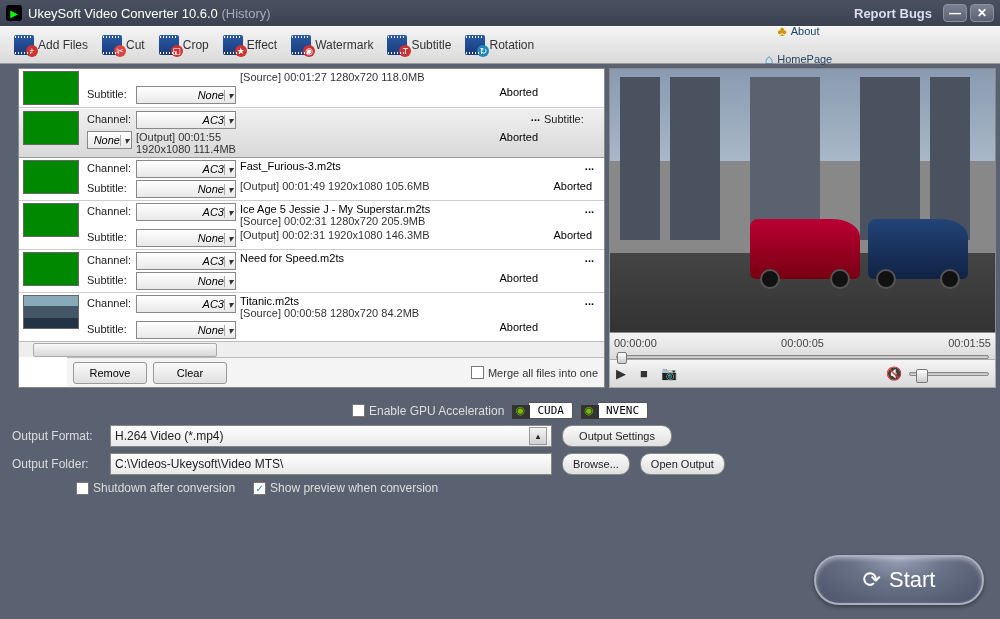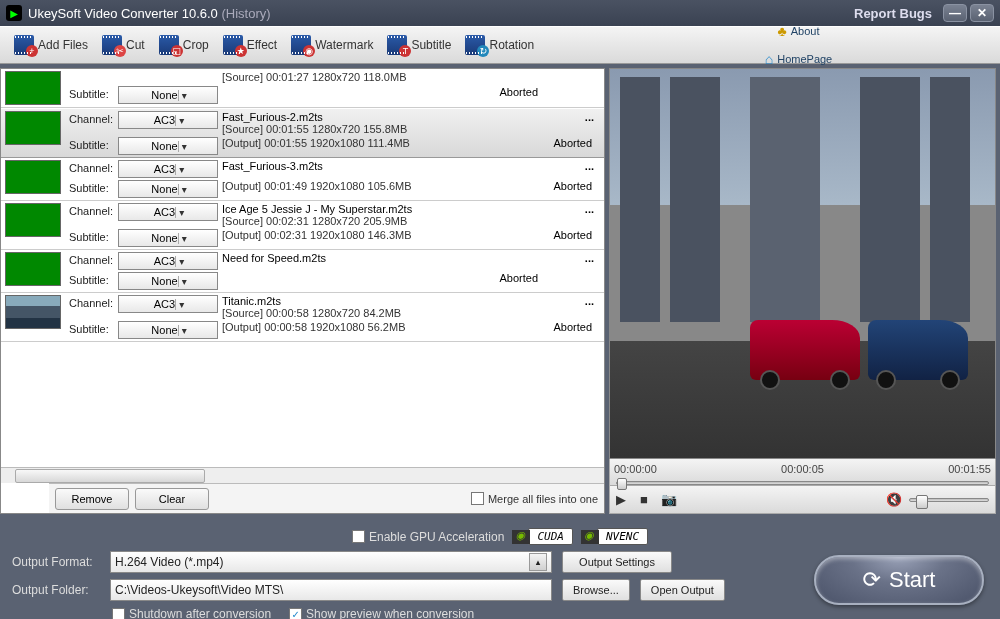--- a/index.html
+++ b/index.html
@@ -24,7 +24,7 @@
 .medal { color: #c90; font-size: 14px; }
 .house { color: #28c; font-size: 14px; }
 
-.content { height: 450px; display: flex; padding: 4px 4px 0 0; gap: 4px; }
+.content { height: 324px; display: flex; padding: 4px 4px 0 18px; gap: 4px; }
 .left { flex: 1; background: #fff; border: 1px solid #888; display: flex; flex-direction: column; }
 .right { width: 387px; display: flex; flex-direction: column; }
 

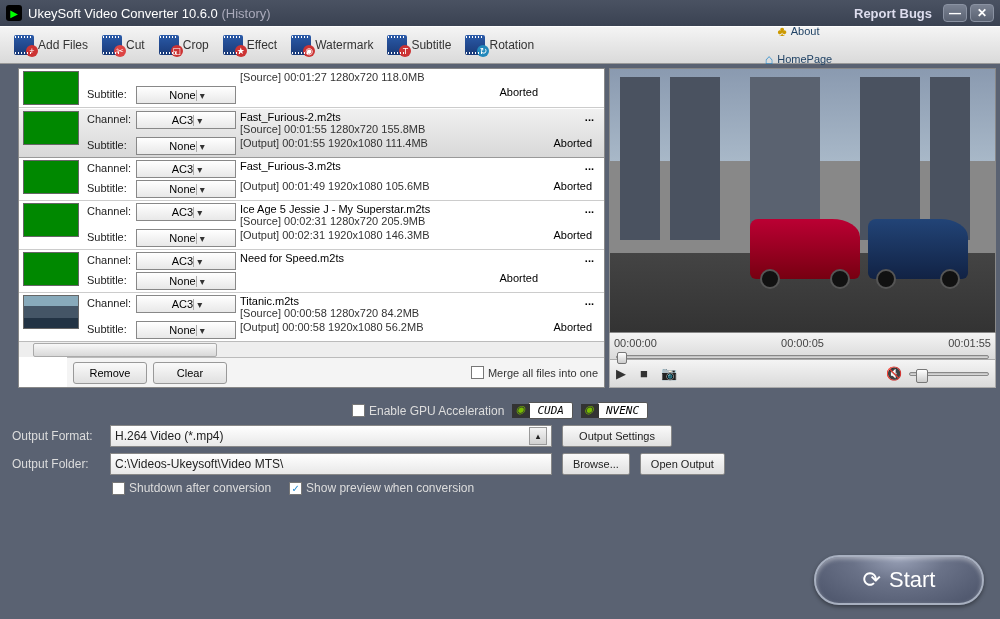--- a/index.html
+++ b/index.html
@@ -34,7 +34,7 @@
 .thumb { width: 56px; height: 34px; background: #080; grid-row: span 2; border: 1px solid #666; }
 .thumb.movie { background: linear-gradient(#8ab 30%, #456 30%, #456 70%, #234 70%); }
 .lbl { color: #222; text-align: left; padding-top: 2px; }
-.sel-ctrl { height: 18px; background: linear-gradient(#fff,#e8e8e8); border: 1px solid #888; display:flex; align-items:center; justify-content:center; padding: 0 2px 0 4px; font-size: 11px; }
+.sel-ctrl { height: 18px; background: linear-gradient(#fff,#e8e8e8); border: 1px solid #888; display:flex; align-items:center; justify-content:flex-end; padding: 0 2px 0 4px; font-size: 11px; font-style: italic; }
 .sel-ctrl .arr { font-size: 10px; color:#333; border-left: 1px solid #aaa; padding-left: 3px; }
 .info { color: #333; }
 .info .title { color:#000; white-space: nowrap; overflow: hidden; }

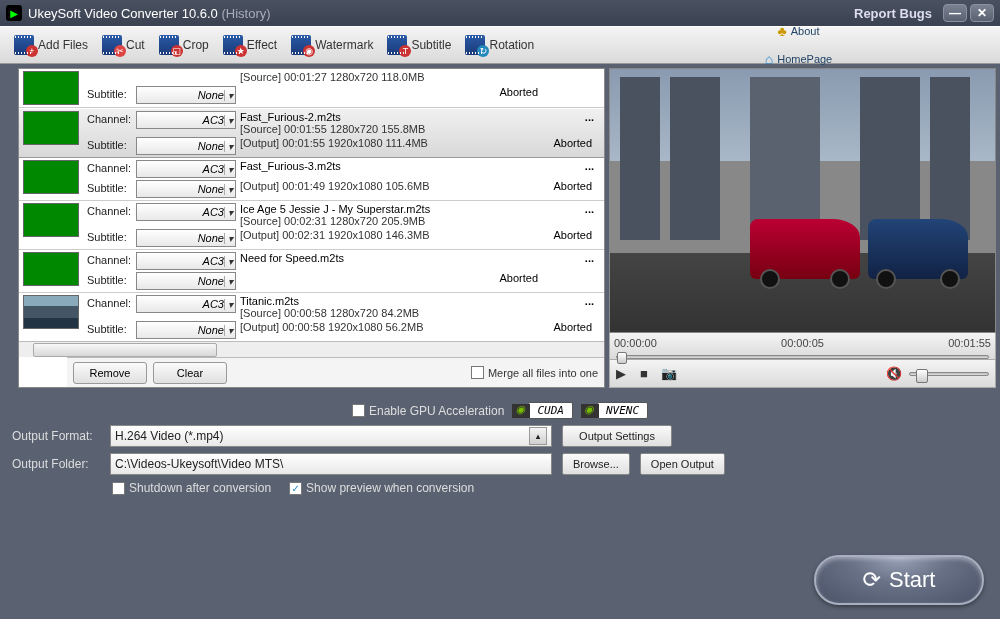--- a/index.html
+++ b/index.html
@@ -181,10 +181,6 @@
             <span>AC3</span>
             <span class="arr">▾</span>
           </div>
-          <div class="info">
-            <div class="title">Fast_Furious-2.m2ts</div>
-            <div>[Source]  00:01:55  1280x720  155.8MB</div>
-          </div>
           <div class="dots">...</div>
           <div class="lbl">Subtitle:</div>
           <div class="sel-ctrl">

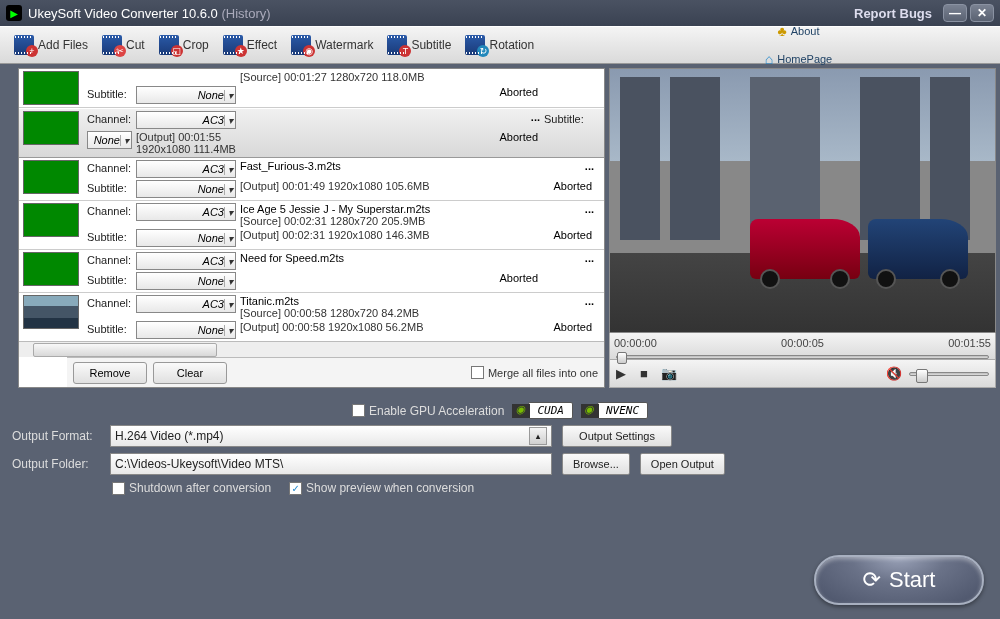--- a/index.html
+++ b/index.html
@@ -264,7 +264,6 @@
             <span>None</span>
             <span class="arr">▾</span>
           </div>
-          <div class="info">[Output]  00:00:58  1920x1080  56.2MB</div>
           <div class="status">Aborted</div>
         </div>
       </div>

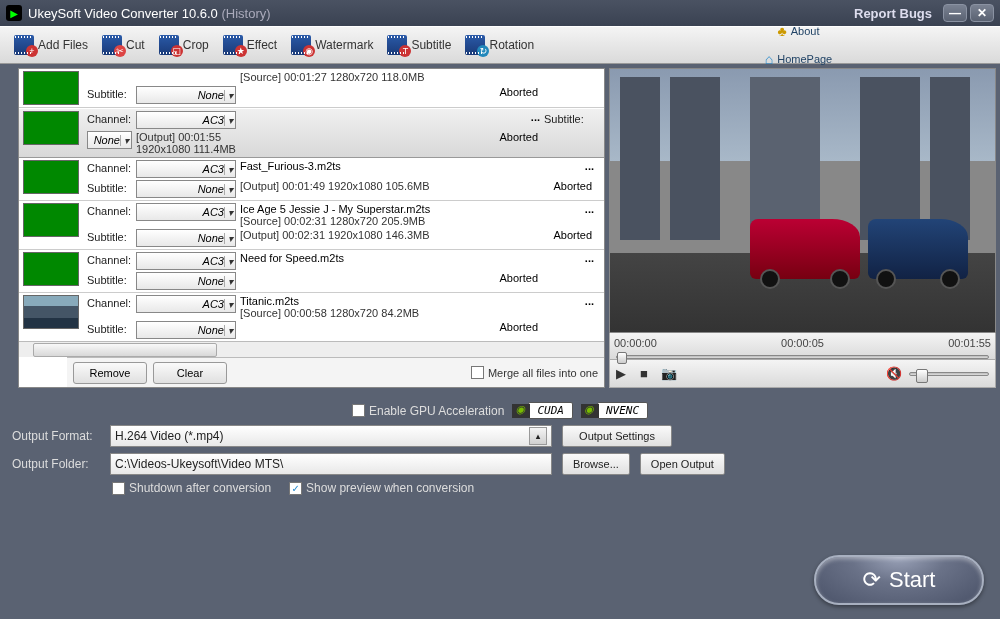--- a/index.html
+++ b/index.html
@@ -69,7 +69,7 @@
 .bottom { padding: 14px 12px 8px 12px; color:#ddd; font-size:12px; }
 .gpu { display:flex; align-items:center; justify-content:center; gap:8px; margin-bottom: 6px; }
 .gpu .pill { padding: 1px 8px; background:#fff; color:#000; border:1px solid #555; border-radius:2px; font-size:11px; font-family: monospace; }
-.gpu .nv { display:inline-flex; align-items:center;font-style:italic; }
+.gpu .nv { display:inline-flex; align-items:flex-end; }
 .gpu .nvlogo { width:18px; height:14px; background:#333; display:inline-block; margin-right: -2px; position:relative; }
 .gpu .nvlogo::after { content:"◉"; position:absolute; left:3px; top:-1px; color:#7b0; font-size:11px; }
 

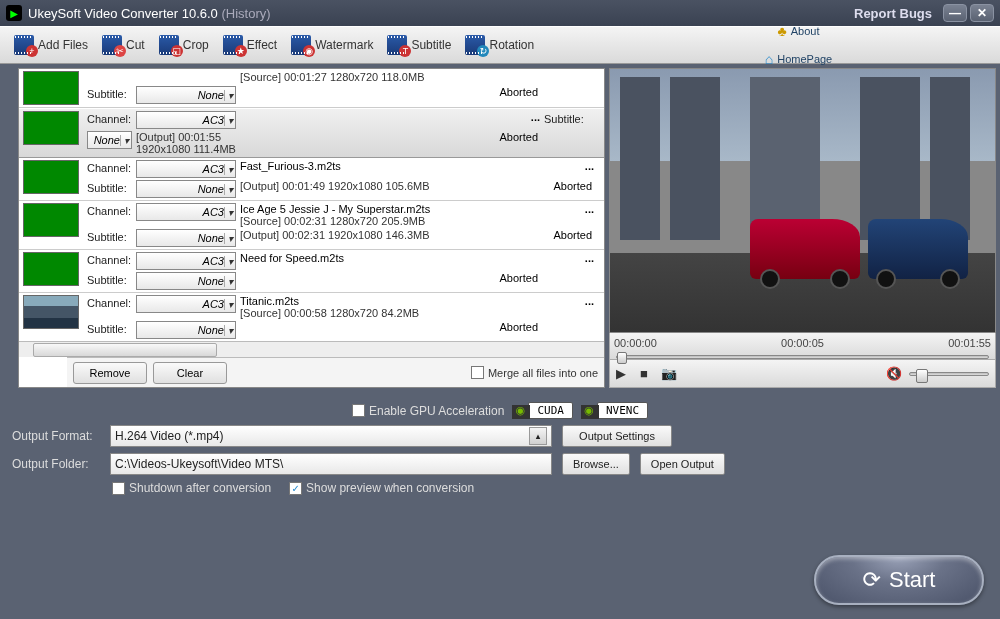--- a/index.html
+++ b/index.html
@@ -77,7 +77,7 @@
 .row .label { width: 88px; color:#ddd; }
 .combo { flex: 0 0 442px; height: 22px; background: linear-gradient(#fff,#e8e8e8); border:1px solid #888; display:flex; align-items:center; padding: 0 4px; font-size:12px; color:#222; justify-content:space-between; }
 .combo .carr { width:18px; height:18px; background:linear-gradient(#f4f4f4,#d0d0d0); border:1px solid #999; display:flex; align-items:center; justify-content:center; font-size:9px; }
-.smbtn { height: 22px; background: linear-gradient(#fafafa,#e0e0e0); border:1px solid #888; border-radius:2px; font-size:11px; padding: 0 10px; display:flex; align-items:center; color:#222; }
+.smbtn { height: 22px; background: linear-gradient(#fafafa,#e0e0e0); border:1px solid #888; border-radius:10px; font-size:11px; padding: 0 10px; display:flex; align-items:center; color:#222; }
 
 .startbtn { position:absolute; right: 16px; bottom: 14px; width: 170px; height: 50px; border-radius: 25px; background: radial-gradient(ellipse at 50% 0%, #9aa2b8 0%, #6a7288 40%, #4a5268 100%); border: 2px solid #a8b0c0; display:flex; align-items:center; justify-content:center; gap:8px; color:#fff; font-size:22px; box-shadow: inset 0 2px 4px rgba(255,255,255,.4), 0 2px 4px rgba(0,0,0,.4); }
 .startbtn .ic { font-size: 22px; }

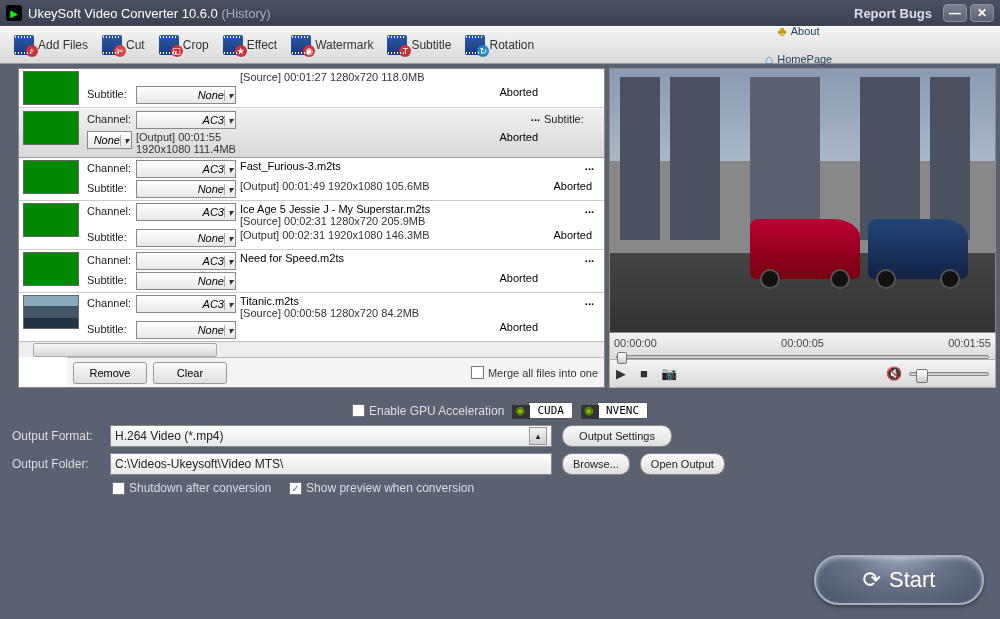--- a/index.html
+++ b/index.html
@@ -82,7 +82,7 @@
 .startbtn { position:absolute; right: 16px; bottom: 14px; width: 170px; height: 50px; border-radius: 25px; background: radial-gradient(ellipse at 50% 0%, #9aa2b8 0%, #6a7288 40%, #4a5268 100%); border: 2px solid #a8b0c0; display:flex; align-items:center; justify-content:center; gap:8px; color:#fff; font-size:22px; box-shadow: inset 0 2px 4px rgba(255,255,255,.4), 0 2px 4px rgba(0,0,0,.4); }
 .startbtn .ic { font-size: 22px; }
 
-.checks { display:flex; gap: 18px; margin-left: 100px; }
+.checks { display:flex; gap: 18px; margin-left: 64px; }
 .wchk { display:flex; align-items:center; gap:4px; color:#ddd; font-size:12px; }
 </style>
 </head>

